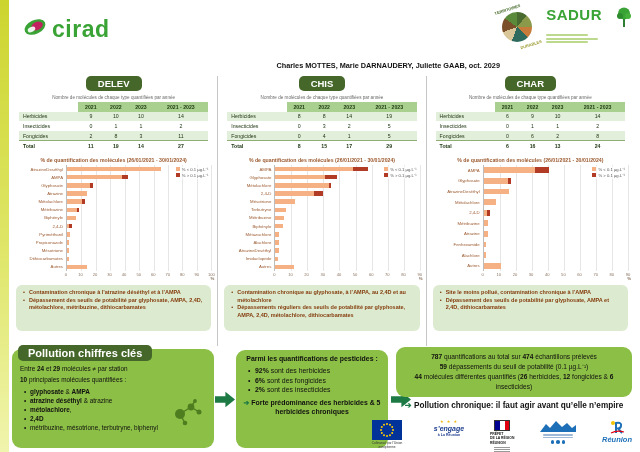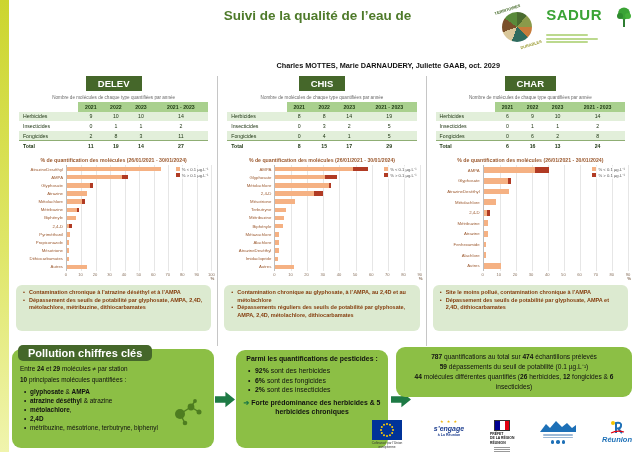--- a/index.html
+++ b/index.html
@@ -126,6 +126,16 @@
 <div class="poster">
   <div class="band"></div>
 
+  <div class="cirad">
+    <span>
+      <svg width="26" height="26" viewBox="0 0 26 26">
+        <ellipse cx="13" cy="13" rx="11" ry="7" fill="#3aa335" transform="rotate(-25 13 13)"></ellipse>
+        <ellipse cx="15" cy="12" rx="6" ry="4" fill="#c0235f" transform="rotate(-25 15 12)"></ellipse>
+        <ellipse cx="9.5" cy="15.5" rx="4" ry="2.4" fill="#ffffff" opacity="0.9" transform="rotate(-25 9.5 15.5)"></ellipse>
+      </svg>
+    </span>
+    <span class="brand">cirad</span>
+  </div>
 
   <div class="title-block">
     <div>Suivi de la qualité de l’eau de</div>

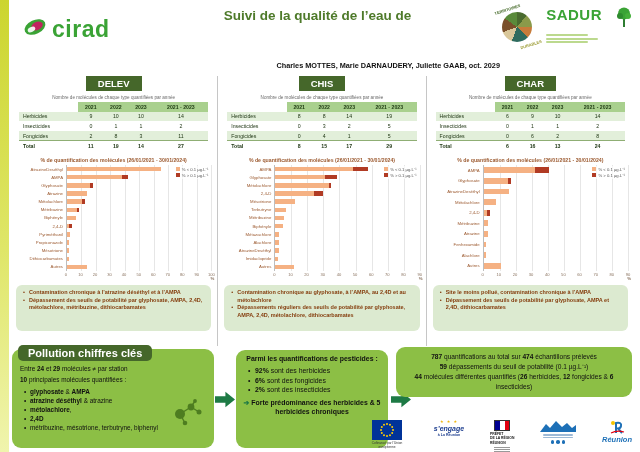--- a/index.html
+++ b/index.html
@@ -138,7 +138,6 @@
   </div>
 
   <div class="title-block">
-    <div>Suivi de la qualité de l’eau de</div>
   </div>
 
   <div class="authors">Charles MOTTES, Marie DARNAUDERY, Juliette GAAB, oct. 2029</div>

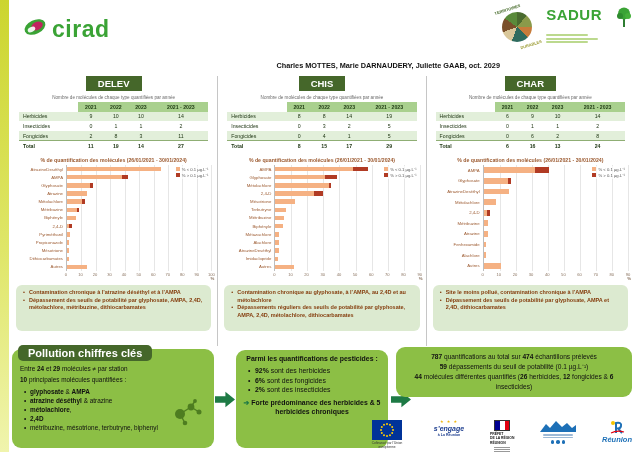--- a/index.html
+++ b/index.html
@@ -33,7 +33,7 @@
   .station{flex:1;padding:0 6px;min-width:0;}
   .station + .station{border-left:1px solid #c6c6c6;}
   .badge{width:fit-content;margin:0 auto;background:var(--green_dark,#45672a);color:#fff;
-         font-weight:bold;font-size:9.5px;padding:2px 12px;border-radius:0;}
+         font-weight:bold;font-size:9.5px;padding:2px 12px;border-radius:5px;}
   .tbl-caption{margin-top:4px;text-align:center;font-size:4.6px;color:#6a6a6a;}
   .mol-table{width:97%;margin:2px auto 0;border-collapse:collapse;font-size:5.2px;color:#1c3311;}
   .mol-table th{background:var(--table_head,#a9d08e);color:#203d14;font-weight:bold;

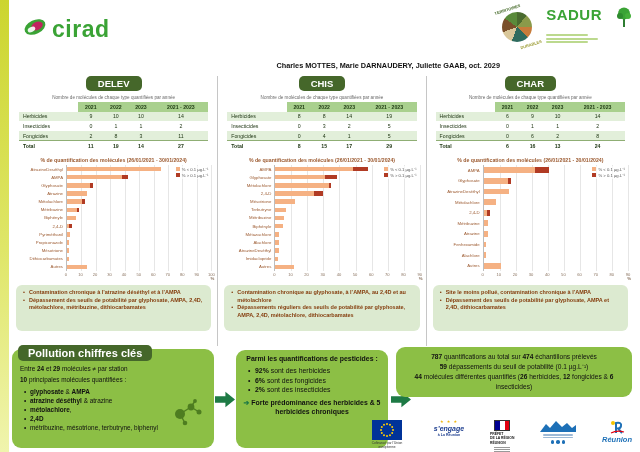--- a/index.html
+++ b/index.html
@@ -682,6 +682,10 @@
             <div class="rline"><b>44</b> molécules différentes quantifiés (<b>26</b> herbicides, <b>12</b> fongicides &amp; <b>6</b> insecticides)</div>
           </div>
       </div>
+      <div class="right-conclusion">
+        <span class="arrow-glyph">➔</span>
+        <span>Pollution chronique: il faut agir avant qu’elle n’empire</span>
+      </div>
     </div>
 
     <div class="partners">

